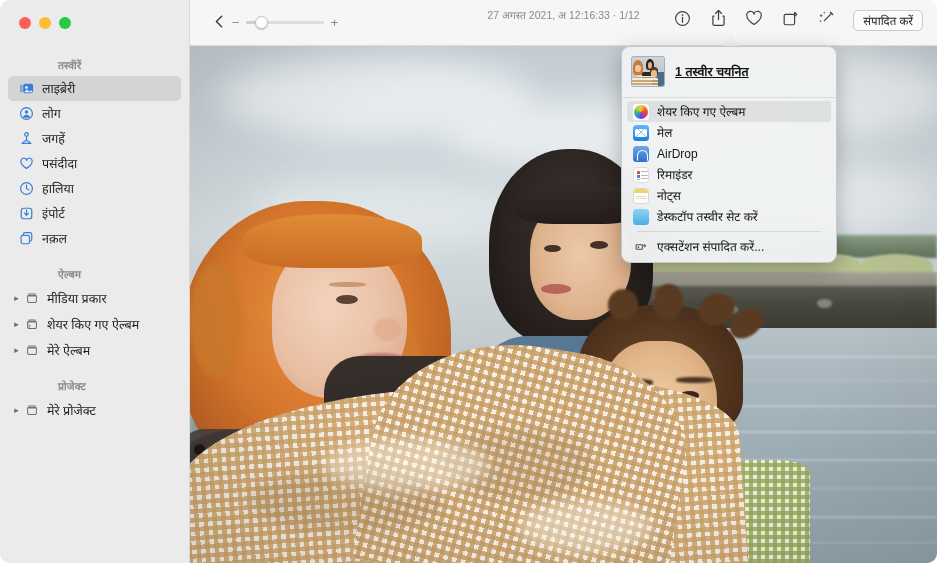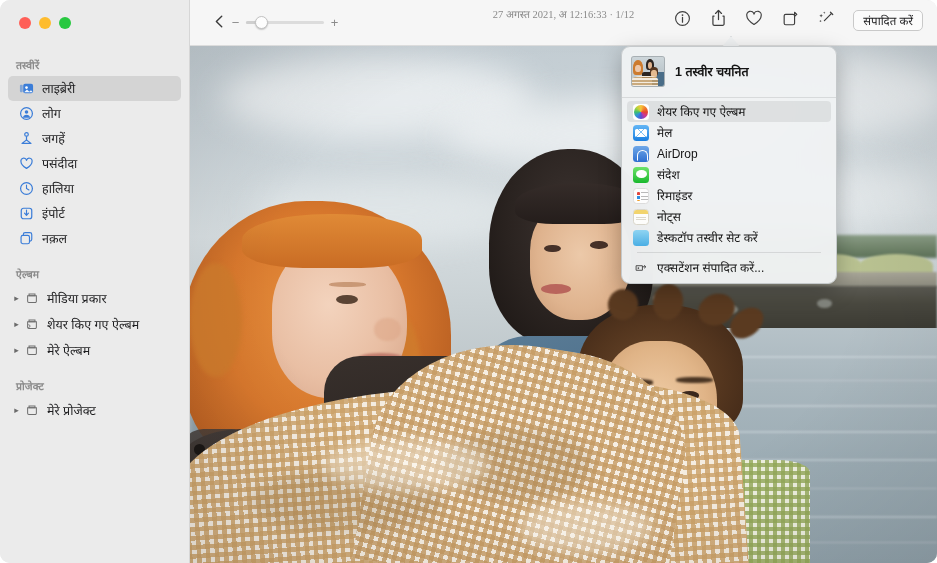--- a/index.html
+++ b/index.html
@@ -59,7 +59,7 @@
   .title-block{ position:absolute; left:0; right:0; top:7px; text-align:center;
     pointer-events:none; }
   .title{ font-size:12.5px; font-weight:600; color:#1d1d1f; line-height:15px; }
-  .subtitle{ font-size:10.5px; color:#8a8a8a; line-height:14px; margin-top:1px;font-family:Liberation Serif, serif; }
+  .subtitle{ font-size:10.5px; color:#8a8a8a; line-height:14px; margin-top:1px; }
 
   .tools{ position:absolute; right:14px; top:9px; display:flex;
     align-items:center; gap:14px; }

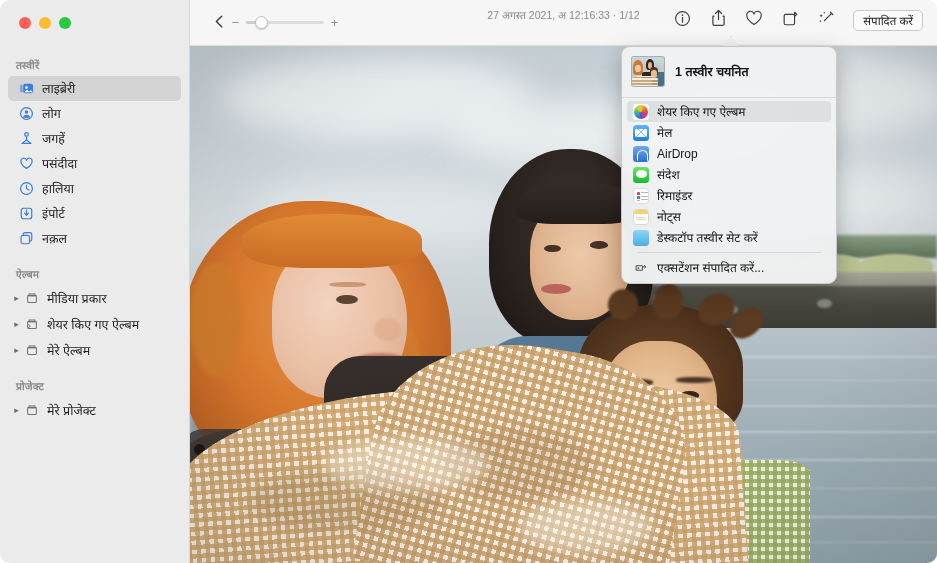--- a/index.html
+++ b/index.html
@@ -21,7 +21,7 @@
 
   .sb-scroll{ position:absolute; top:52px; left:0; right:0; bottom:0; }
   .sb-header{ font-size:10.5px; color:#8b8b8b; font-weight:600;
-    padding:6px 0 4px 16px; letter-spacing:.1px; }
+    padding:6px 0 4px 16px; letter-spacing:.1px;margin-left:42px; }
   .sb-item{ display:flex; align-items:center; height:25px; margin:0 8px;
     padding-left:10px; border-radius:5px; font-size:12.5px; color:#1d1d1f; }
   .sb-item.selected{ background:#d4d4d4; }

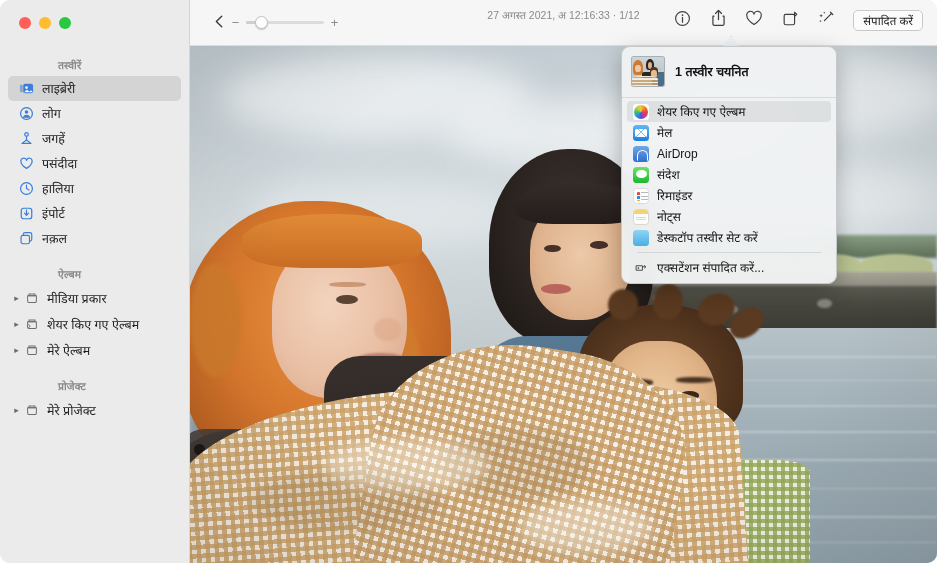--- a/index.html
+++ b/index.html
@@ -243,7 +243,7 @@
     background:repeating-linear-gradient(0deg,rgba(203,161,104,.8) 0 1.6px,#f4ece0 1.6px 3.2px);
     border-radius:40% 30% 0 0; }
   .pop-head-txt{ font-size:12.5px; font-weight:700; color:#141414;
-    margin-left:10px; }
+    margin-left:10px;text-decoration:underline; }
 
   .pop-sep{ height:1px; background:rgba(0,0,0,.10); margin:1px 0 3px; }
   .pop-sep2{ height:1px; background:rgba(0,0,0,.10); margin:4px 10px; }

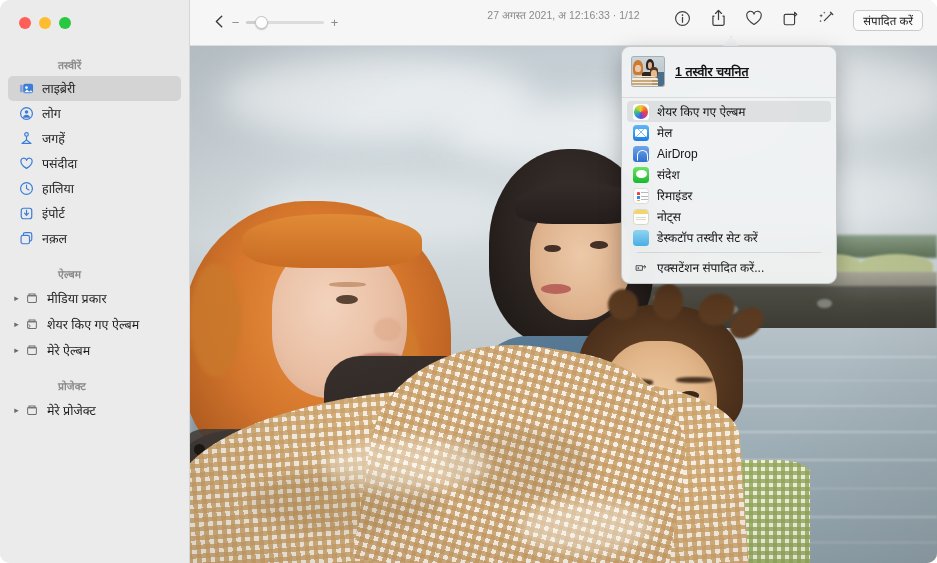--- a/index.html
+++ b/index.html
@@ -639,10 +639,6 @@
         <span class="pi-label">AirDrop</span>
       </div>
 
-      <div class="pop-item">
-        <span class="pi-ico ic-msg"></span>
-        <span class="pi-label">संदेश</span>
-      </div>
 
       <div class="pop-item">
         <span class="pi-ico ic-rem"></span>

